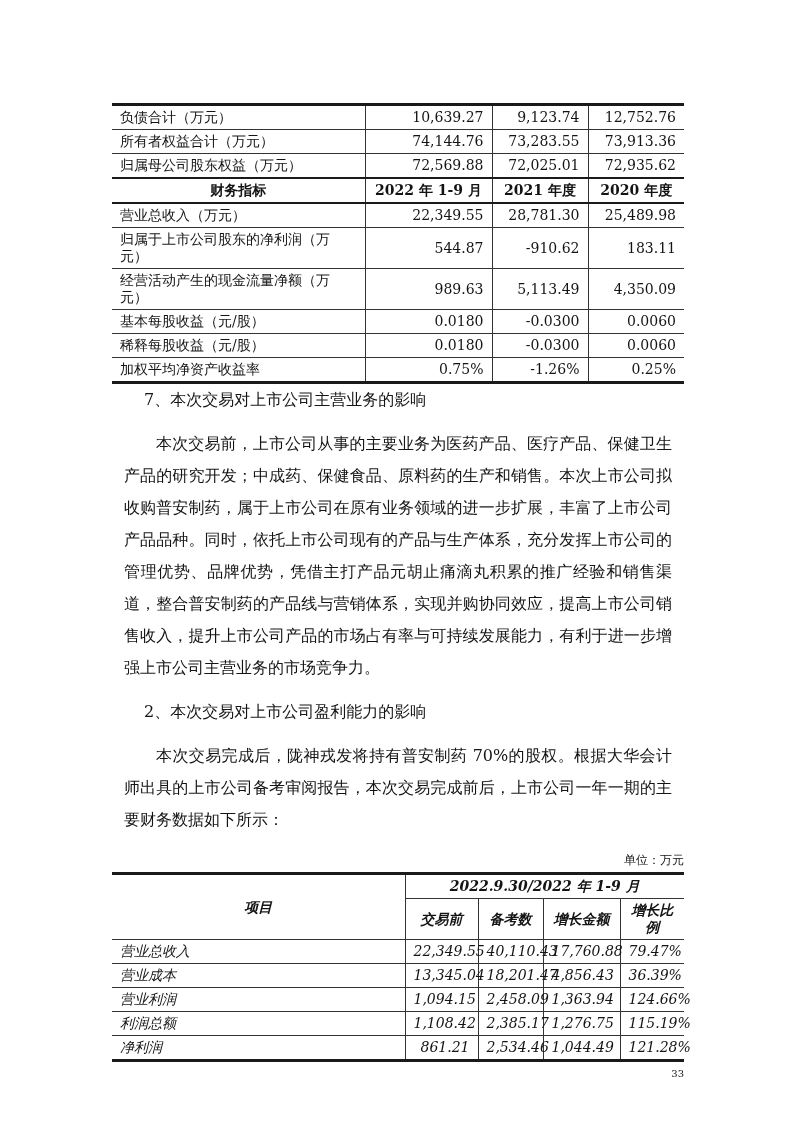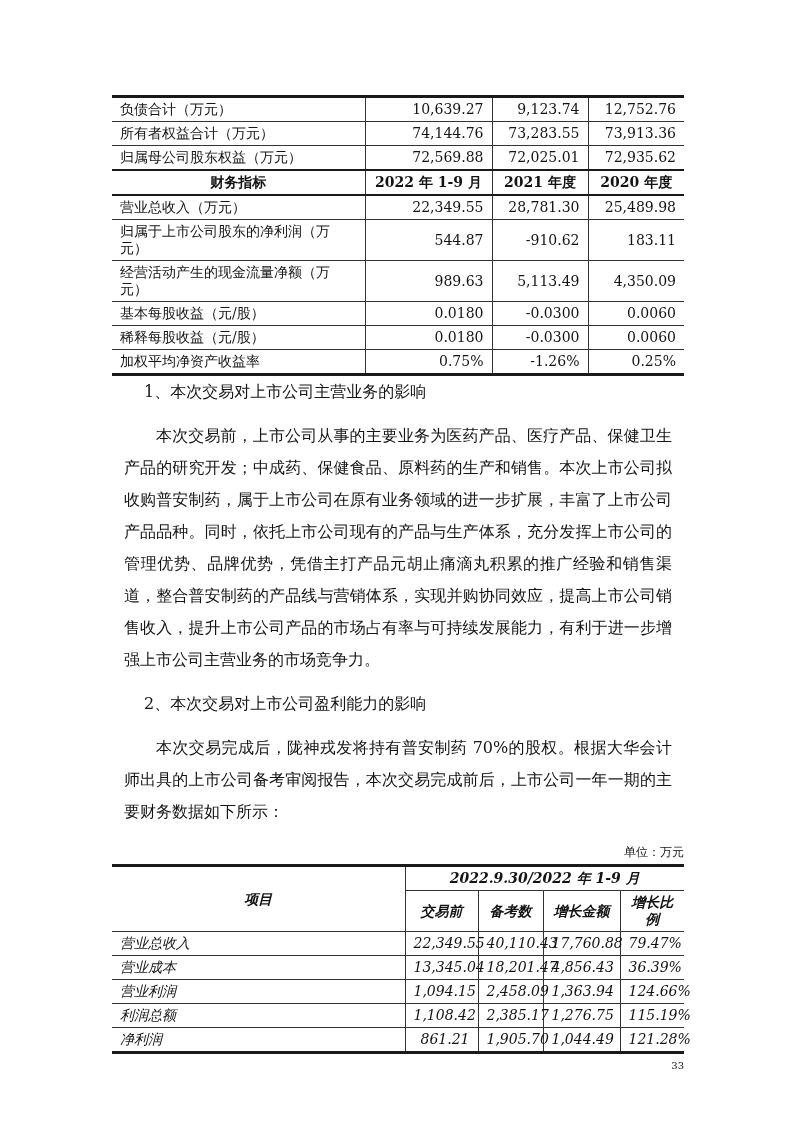--- a/index.html
+++ b/index.html
@@ -9,7 +9,7 @@
     font-family:"DejaVu Serif","Liberation Serif",serif;
     color:#141414;
   }
-  .content { position:absolute; left:112px; top:0; width:572px; }
+  .content { position:absolute; left:112px; top:8px; width:572px; }
 
   table { border-collapse:collapse; width:572px; table-layout:fixed; }
 

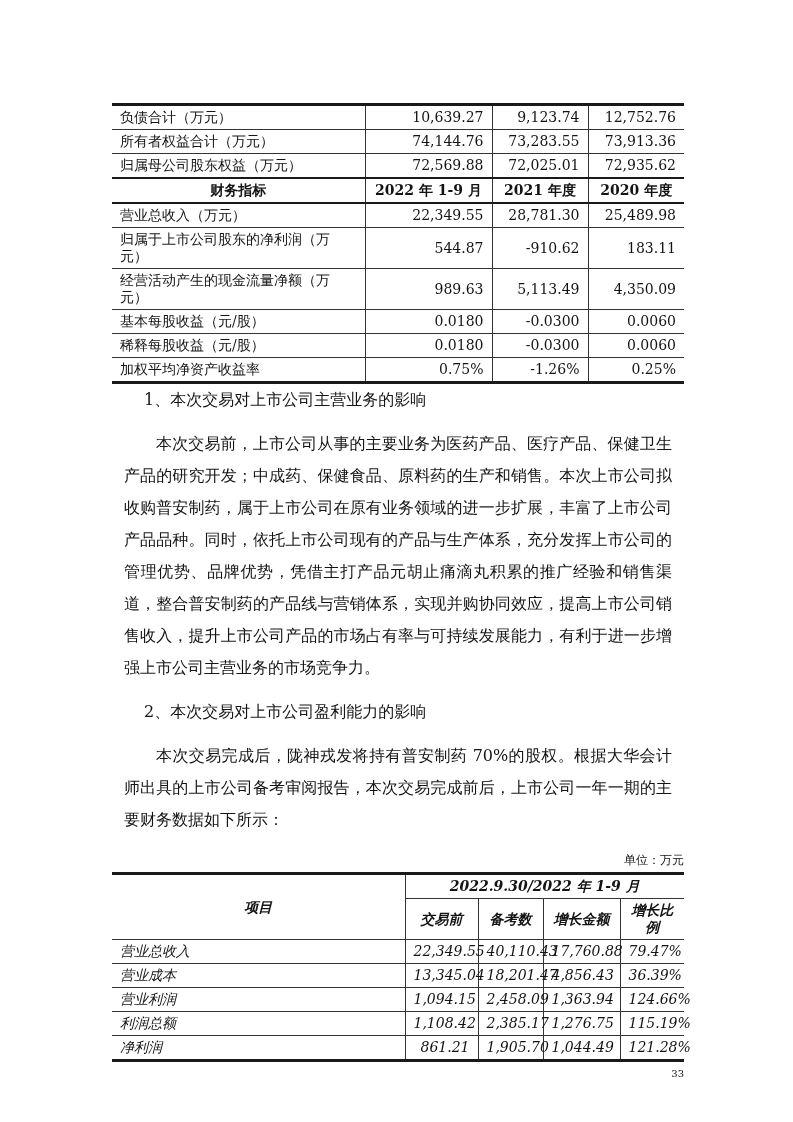--- a/index.html
+++ b/index.html
@@ -114,7 +114,7 @@
       </tbody>
     </table>
 
-    <p class="sub-title">1、本次交易对上市公司主营业务的影响</p>
+    <p class="sub-title">7、本次交易对上市公司主营业务的影响</p>
     <p class="body-para">本次交易前，上市公司从事的主要业务为医药产品、医疗产品、保健卫生产品的研究开发；中成药、保健食品、原料药的生产和销售。本次上市公司拟收购普安制药，属于上市公司在原有业务领域的进一步扩展，丰富了上市公司产品品种。同时，依托上市公司现有的产品与生产体系，充分发挥上市公司的管理优势、品牌优势，凭借主打产品元胡止痛滴丸积累的推广经验和销售渠道，整合普安制药的产品线与营销体系，实现并购协同效应，提高上市公司销售收入，提升上市公司产品的市场占有率与可持续发展能力，有利于进一步增强上市公司主营业务的市场竞争力。</p>
     <p class="sub-title">2、本次交易对上市公司盈利能力的影响</p>
     <p class="body-para">本次交易完成后，陇神戎发将持有普安制药 70%的股权。根据大华会计师出具的上市公司备考审阅报告，本次交易完成前后，上市公司一年一期的主要财务数据如下所示：</p>

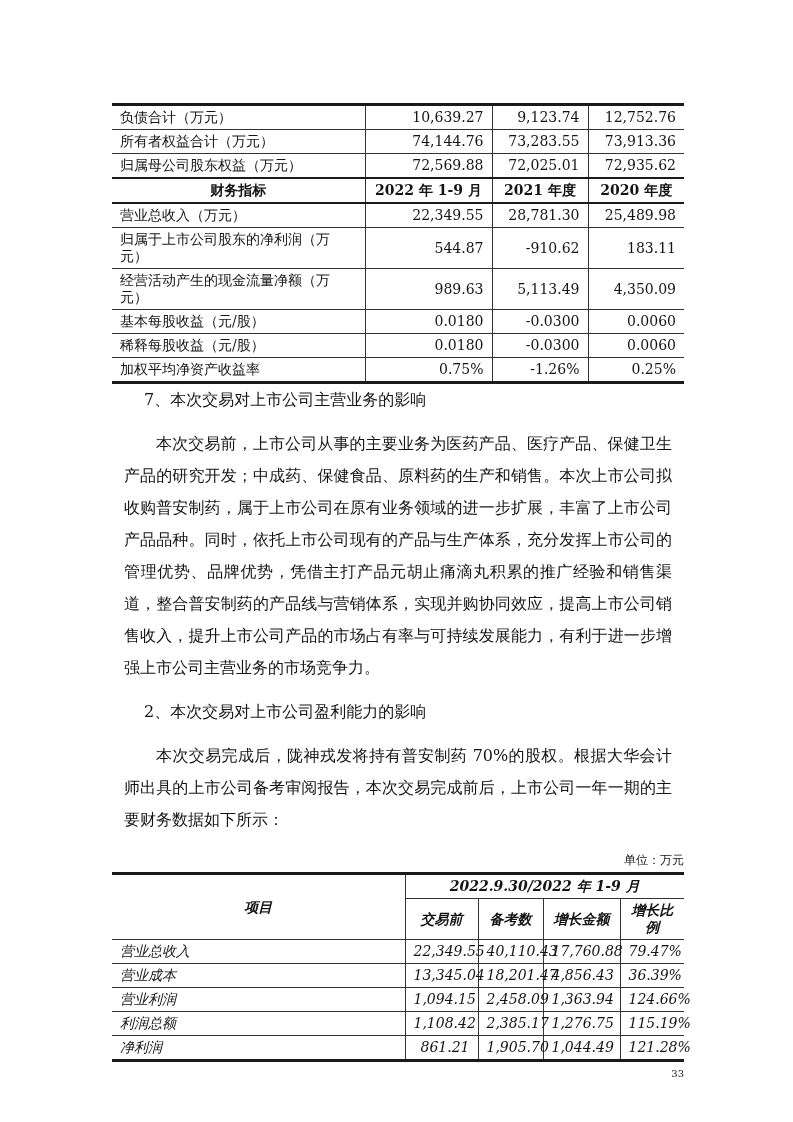--- a/index.html
+++ b/index.html
@@ -173,7 +173,7 @@
         <tr>
           <td class="cell-label">净利润</td>
           <td class="num">861.21</td>
-          <td class="num">1,905.70</td>
+          <td class="num">2,534.46</td>
           <td class="num">1,044.49</td>
           <td class="num">121.28%</td>
         </tr>

